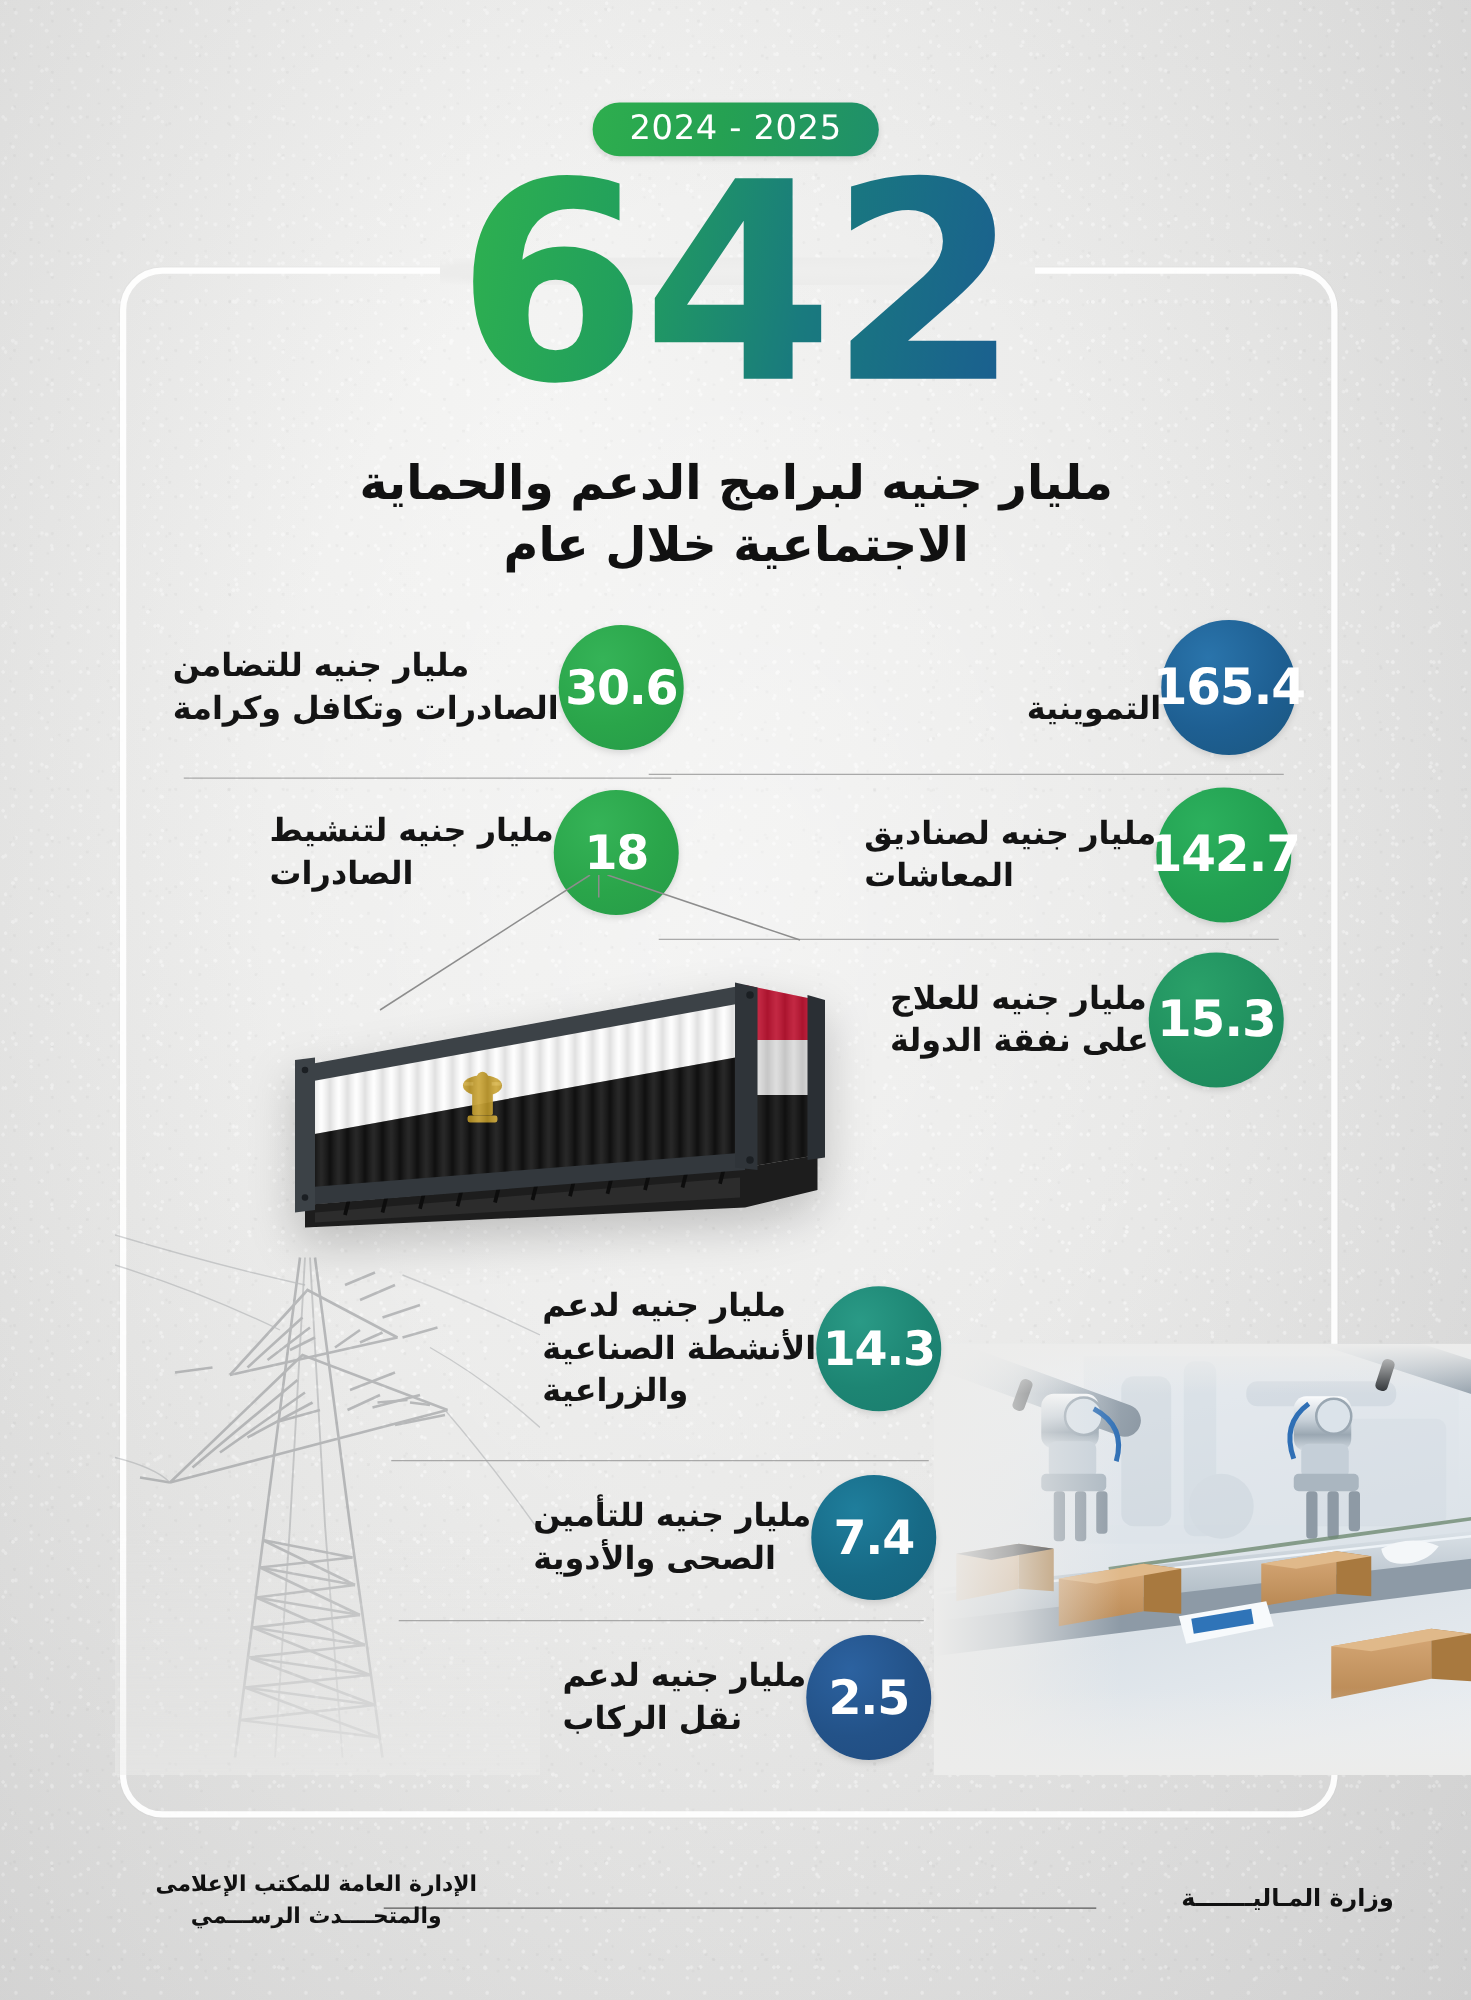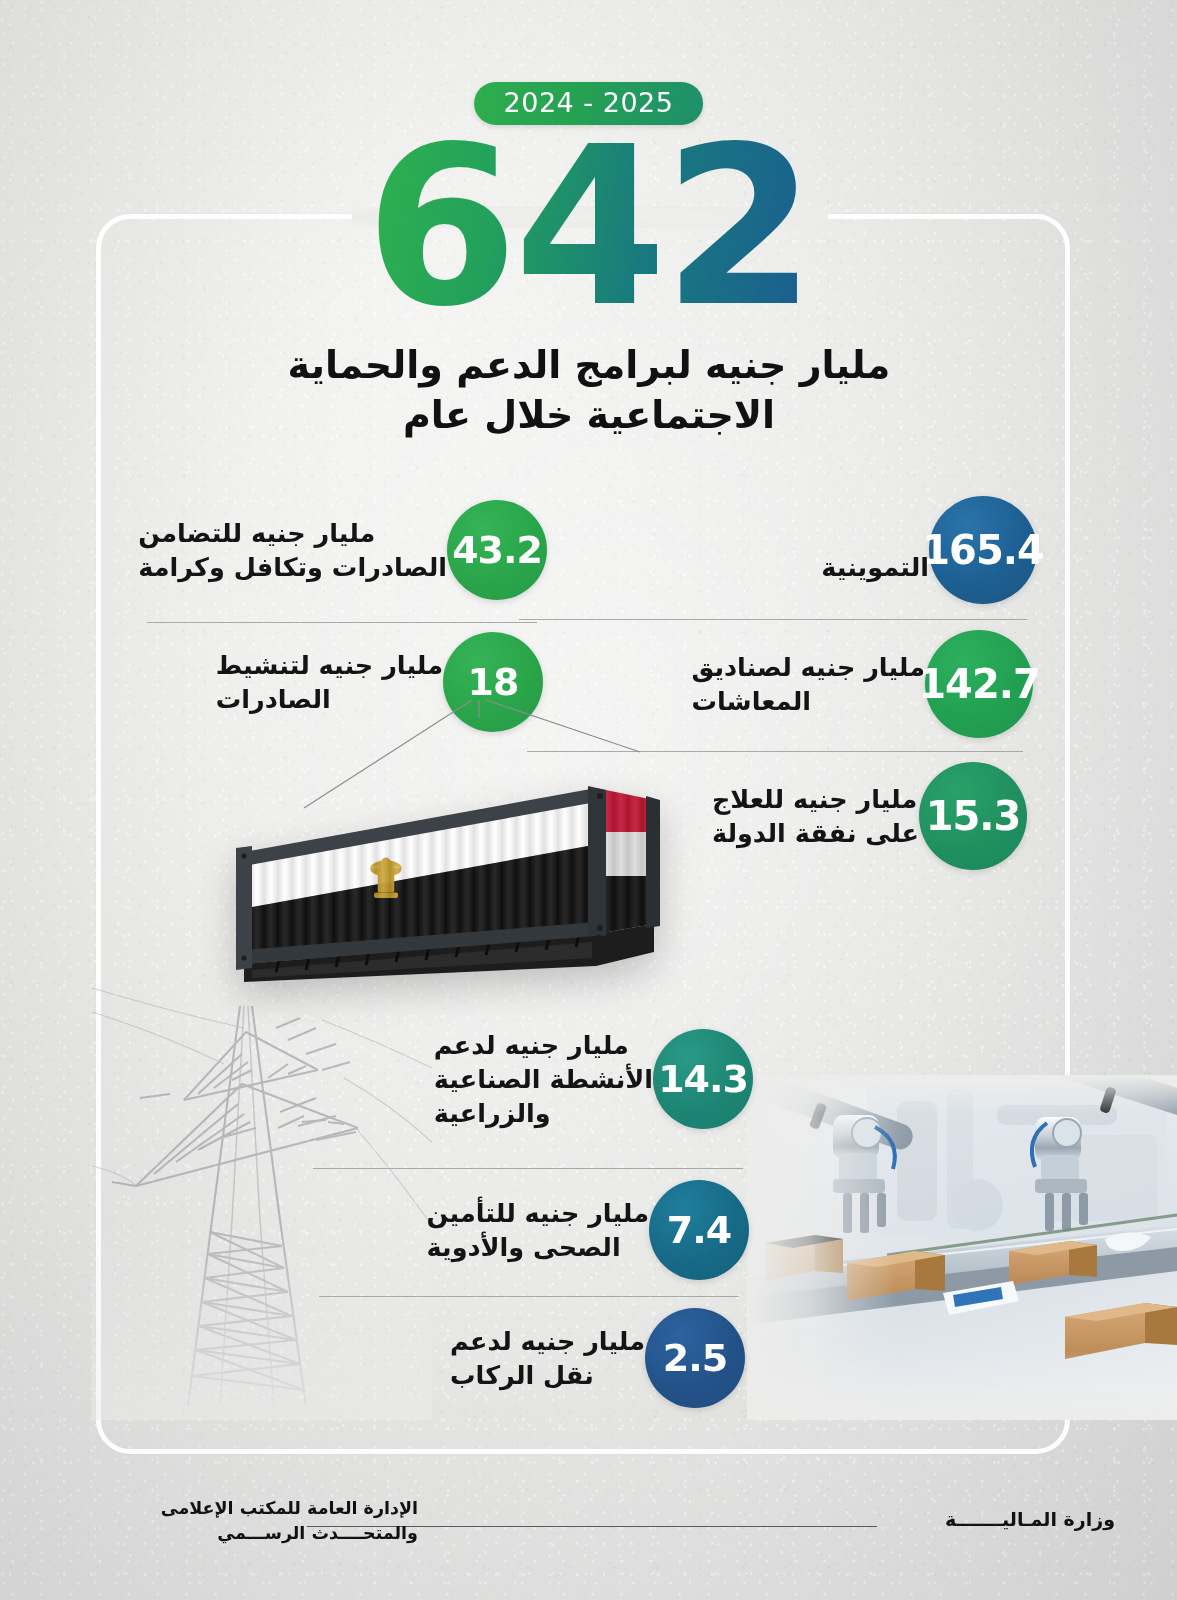--- a/index.html
+++ b/index.html
@@ -49,7 +49,7 @@
     -webkit-background-clip:text;background-clip:text;color:transparent;
     font-family:"DejaVu Sans","Liberation Sans",sans-serif;
     white-space:nowrap;}
-  .headline{position:absolute;right:238px;top:340px;width:700px;text-align:center;
+  .headline{position:absolute;right:238px;top:361px;width:700px;text-align:center;
     font-size:38px;font-weight:bold;line-height:1.32;color:#111;direction:rtl;}
 
   

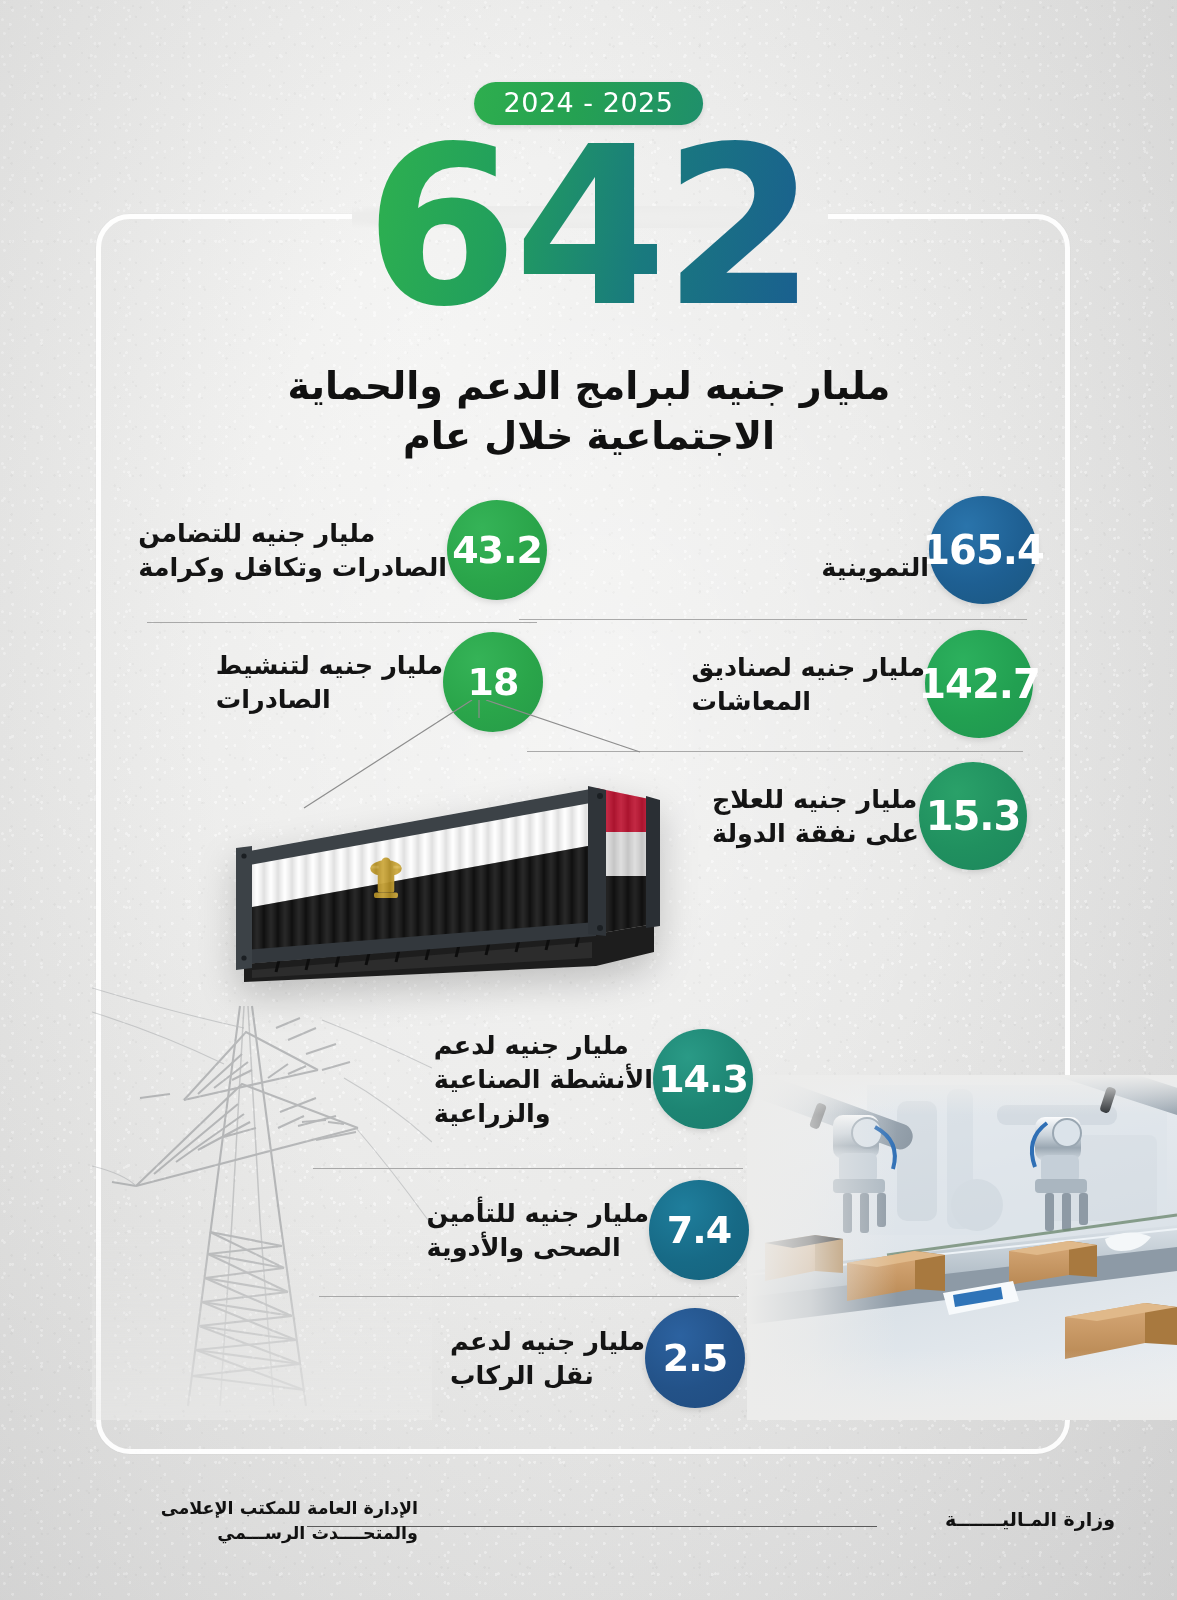--- a/index.html
+++ b/index.html
@@ -133,7 +133,7 @@
 </div>
 
 <div class="row" style="right:630px;top:500px;">
-  <div class="bubble sz-md" style="background:radial-gradient(circle at 35% 28%, #35b357 0%, #2aa54a 55%, #269a48 100%);">43.2</div>
+  <div class="bubble sz-md" style="background:radial-gradient(circle at 35% 28%, #35b357 0%, #2aa54a 55%, #269a48 100%);">30.6</div>
   <div class="caption">
     <span>مليار جنيه للتضامن</span><br>
     <span>الصادرات وتكافل وكرامة</span>

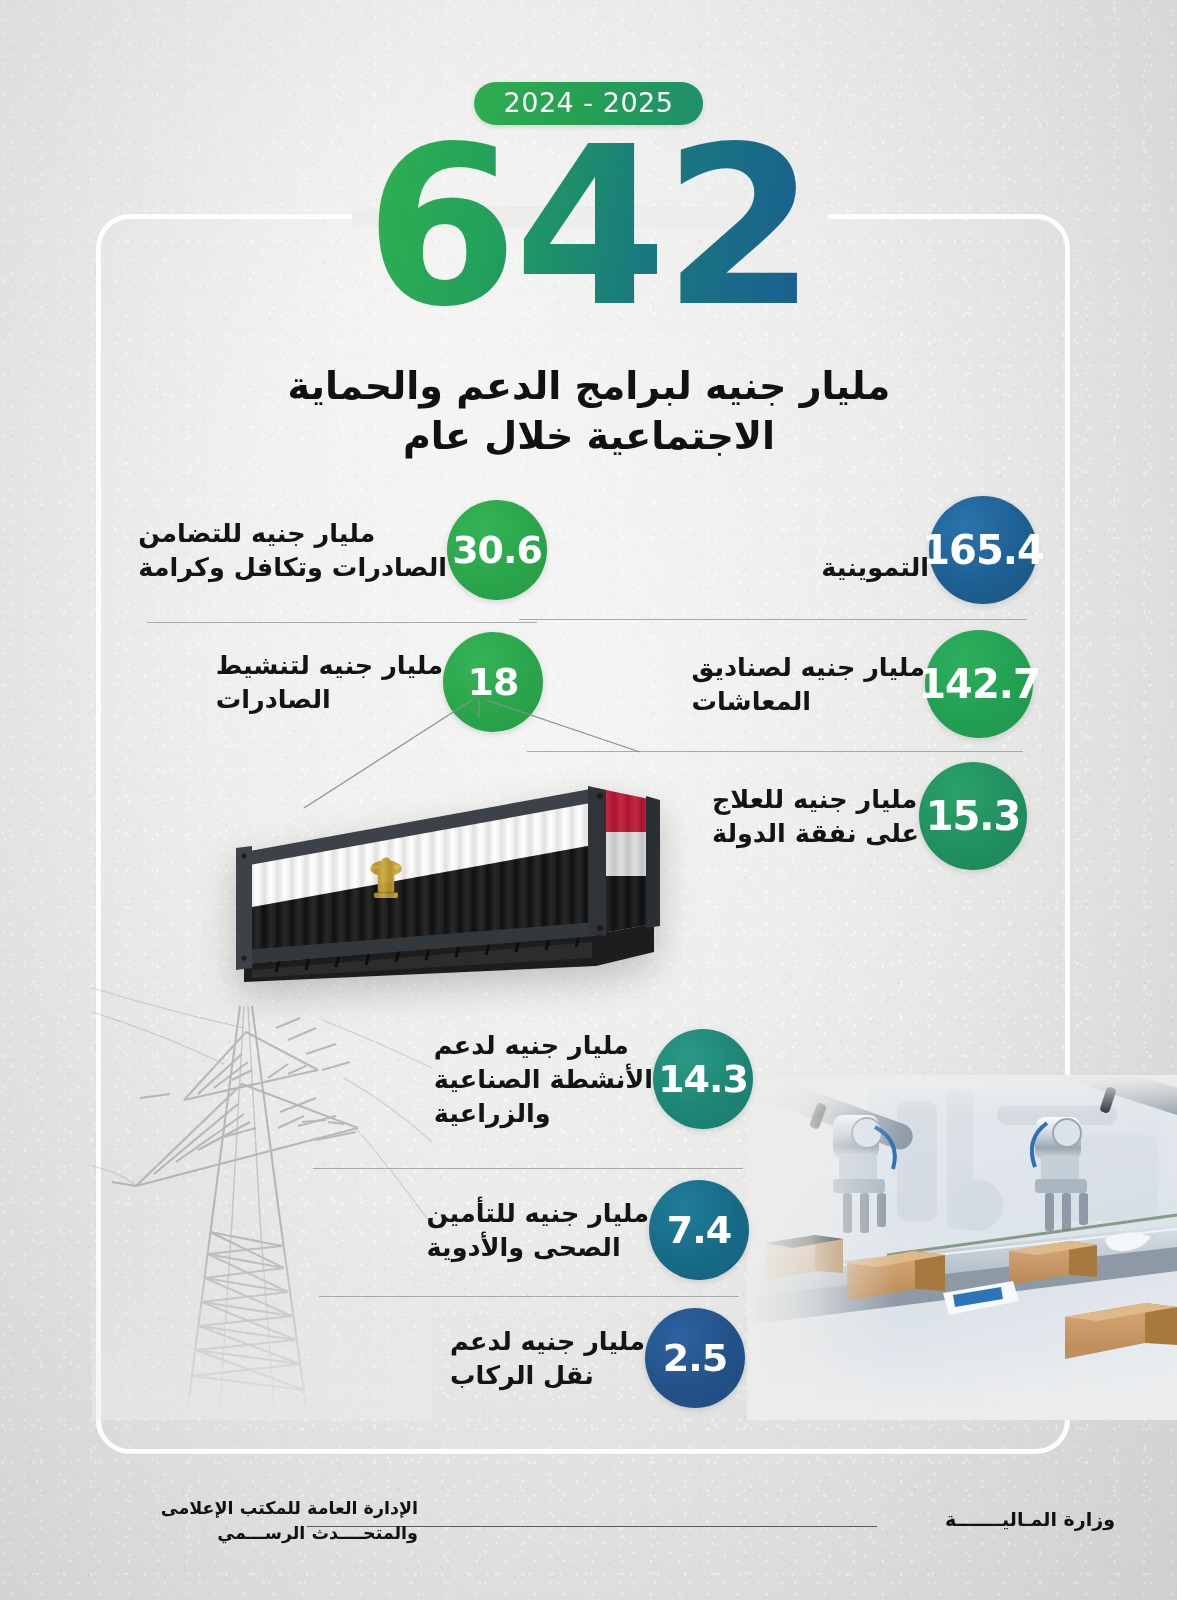--- a/index.html
+++ b/index.html
@@ -85,7 +85,7 @@
   
   .foot-right{position:absolute;right:62px;top:1508px;font-size:19px;font-weight:bold;
     color:#111;direction:rtl;letter-spacing:.5px;text-align:right;}
-  .foot-left{position:absolute;left:88px;top:1496px;width:330px;text-align:right;
+  .foot-left{position:absolute;left:88px;top:1496px;width:330px;text-align:center;
     font-size:17.5px;font-weight:bold;color:#111;direction:rtl;line-height:1.45;}
   .foot-rule{position:absolute;top:1526px;height:1px;background:#3a3a3a;opacity:.8;}
 </style>

